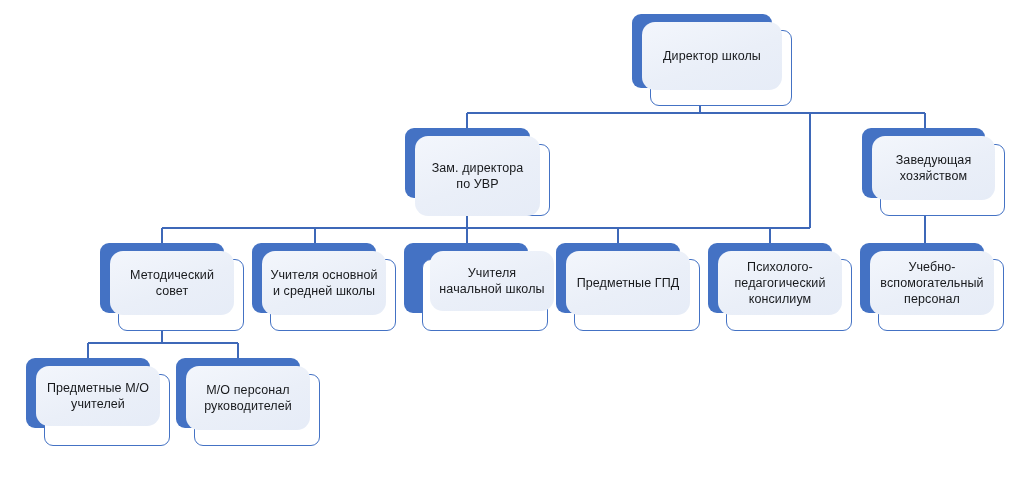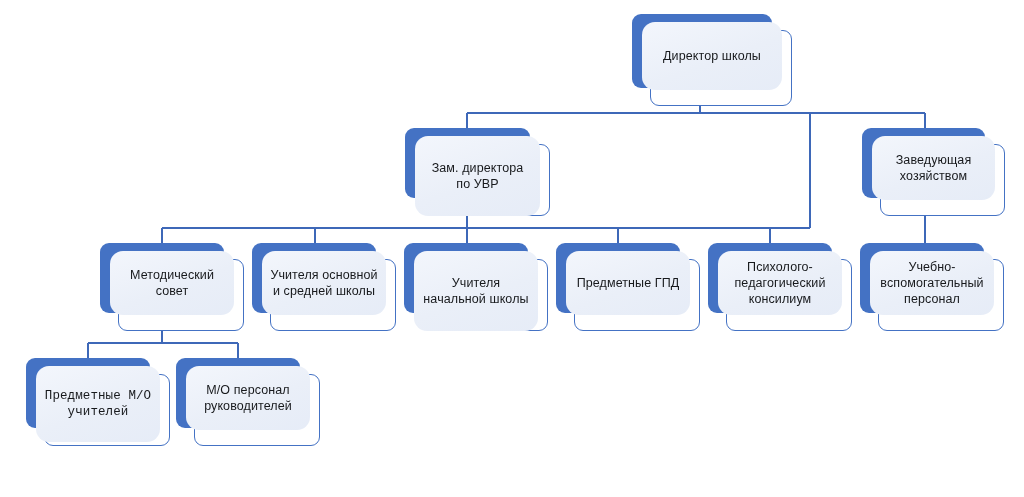--- a/index.html
+++ b/index.html
@@ -172,7 +172,7 @@
   <div class="node" style="left:404px; top:243px;">
     <div class="slab" style="width:124px;height:70px;"></div>
     <div class="card" style="width:124px;height:70px;"></div>
-    <div class="panel" style="width:124px;height:80px;">
+    <div class="panel" style="width:124px;height:60px;margin-left:16px;">
       <span class="label">Учителя
 начальной школы</span>
     </div>

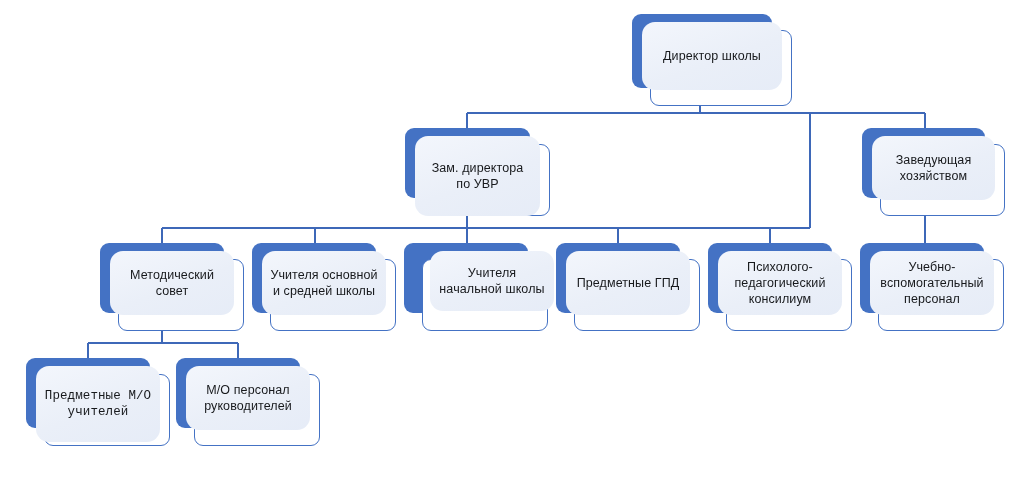--- a/index.html
+++ b/index.html
@@ -209,7 +209,7 @@
   <div class="node" style="left:26px; top:358px;">
     <div class="slab" style="width:124px;height:70px;"></div>
     <div class="card" style="width:124px;height:70px;"></div>
-    <div class="panel" style="width:124px;height:76px;font-family:Liberation Mono, monospace;">
+    <div class="panel" style="width:124px;height:60px;">
       <span class="label">Предметные М/О
 учителей</span>
     </div>

